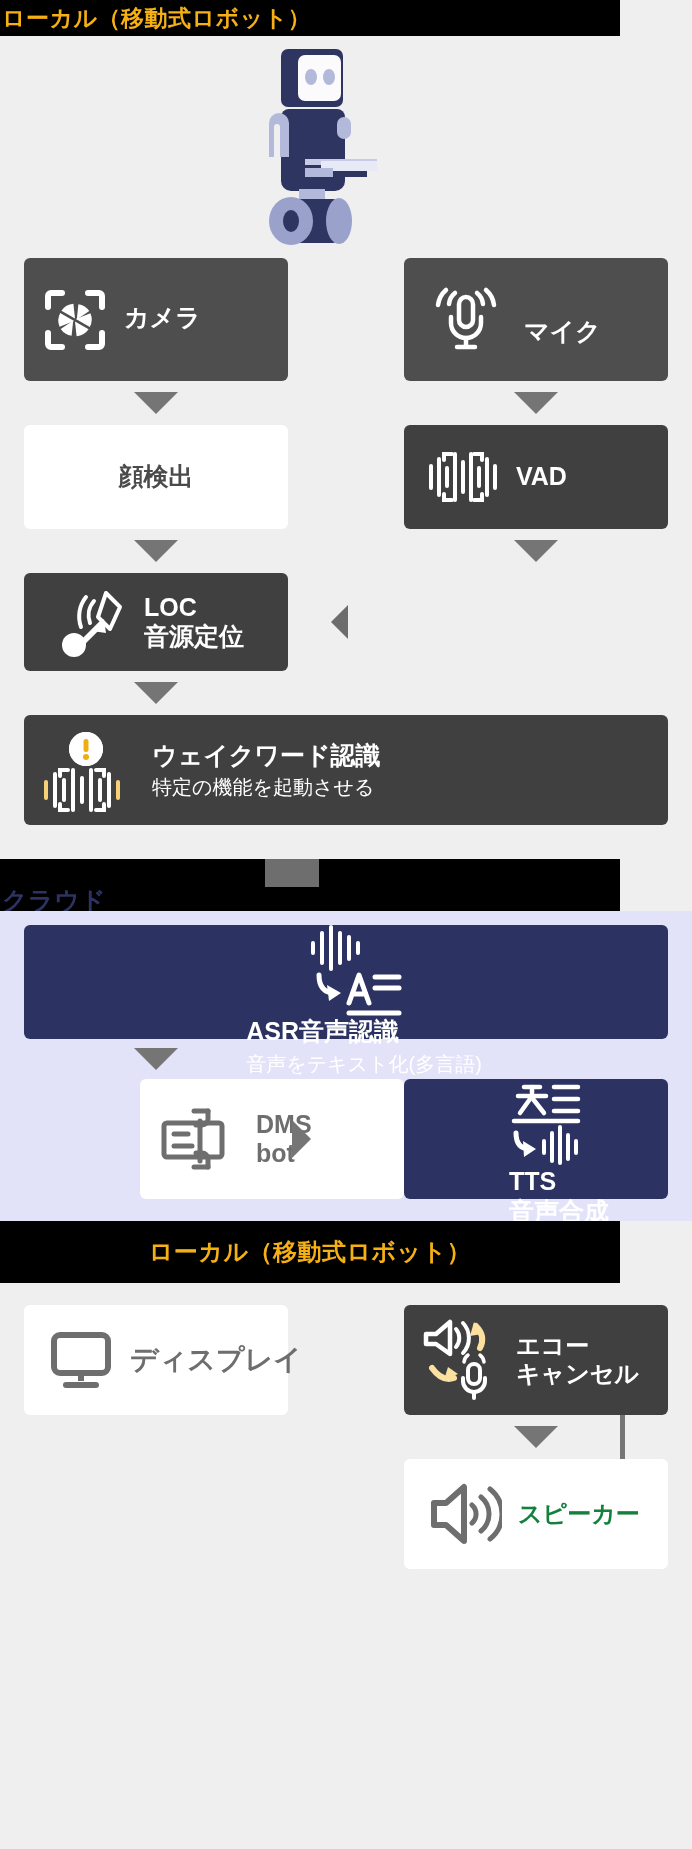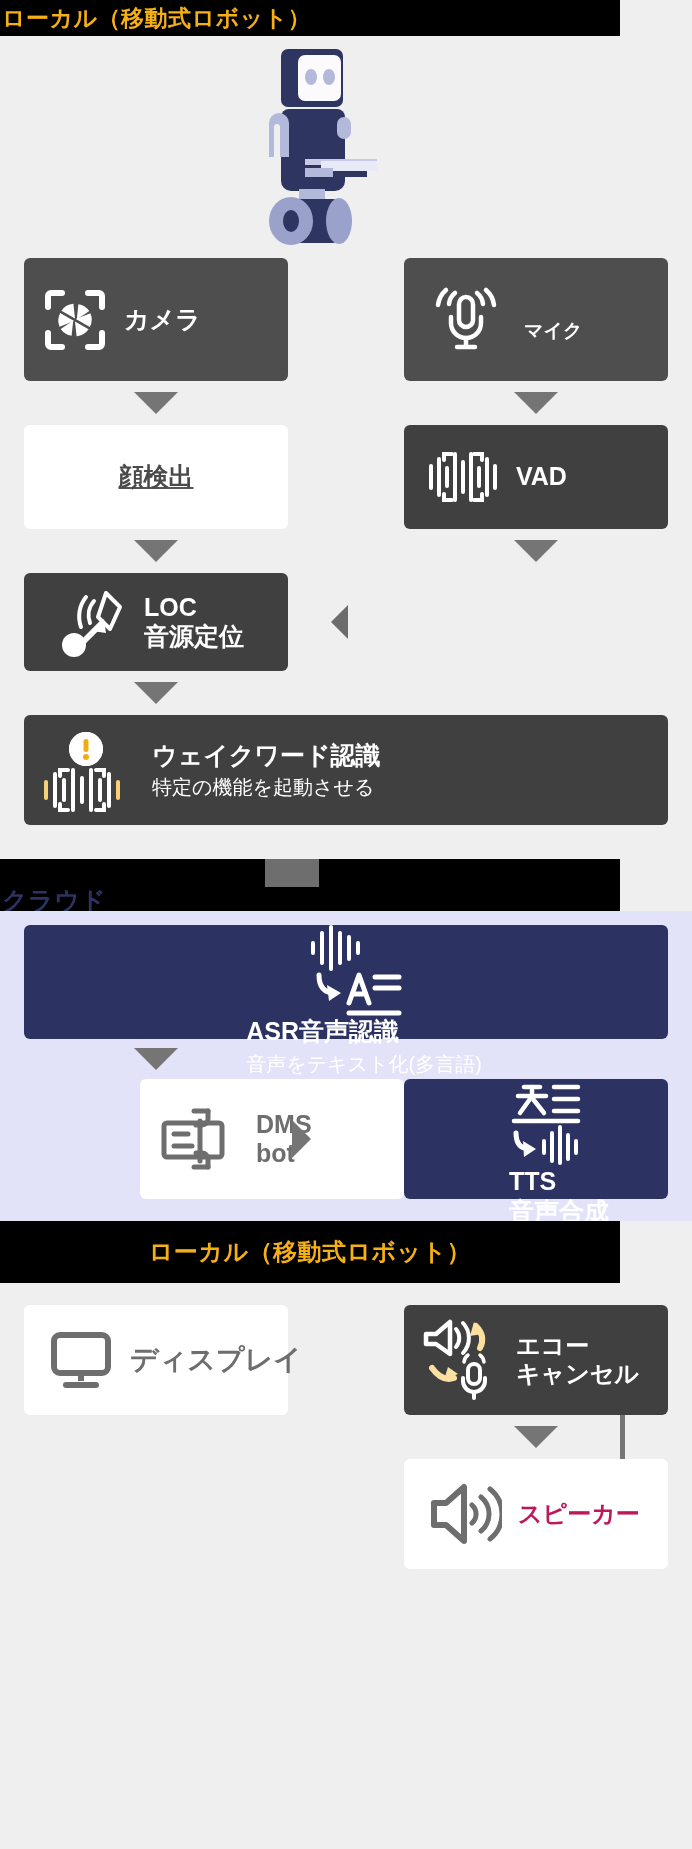--- a/index.html
+++ b/index.html
@@ -195,7 +195,7 @@
           </svg>
         </span>
         <span class="labels" style="margin-left:16px;">
-          <span class="title" style="font-size:25px;">カメラ</span>
+          <span class="title" style="font-size:25px;font-family:Liberation Mono, monospace;">カメラ</span>
         </span>
       </div>
 

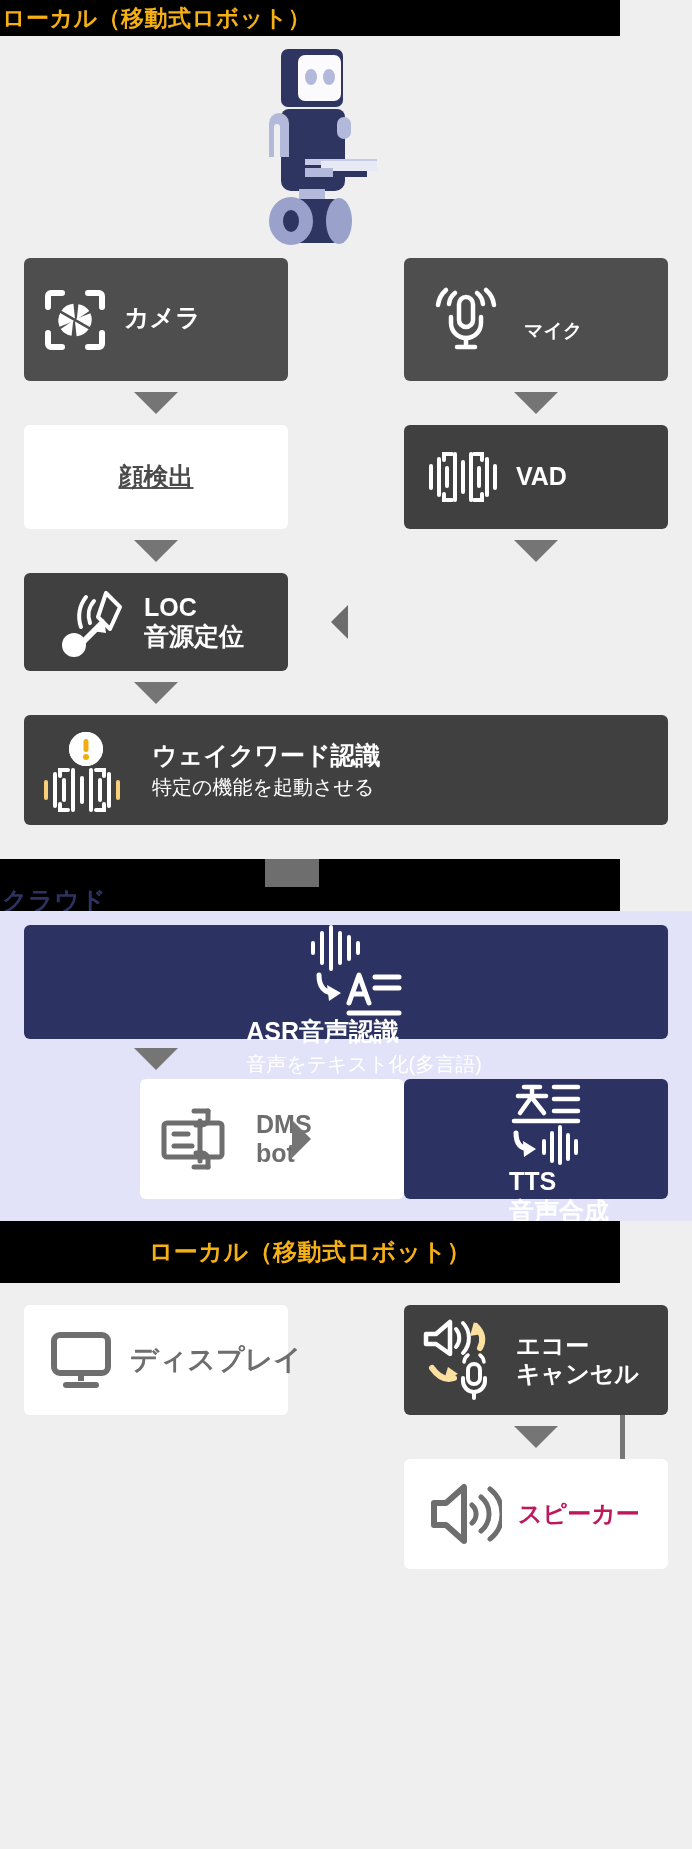--- a/index.html
+++ b/index.html
@@ -215,7 +215,7 @@
           </svg>
         </span>
         <span class="labels" style="margin-left:20px;">
-          <span class="title" style="font-size:19px;margin-top:24px;">マイク</span>
+          <span class="title" style="font-size:25px;margin-top:24px;">マイク</span>
         </span>
       </div>
     </div>

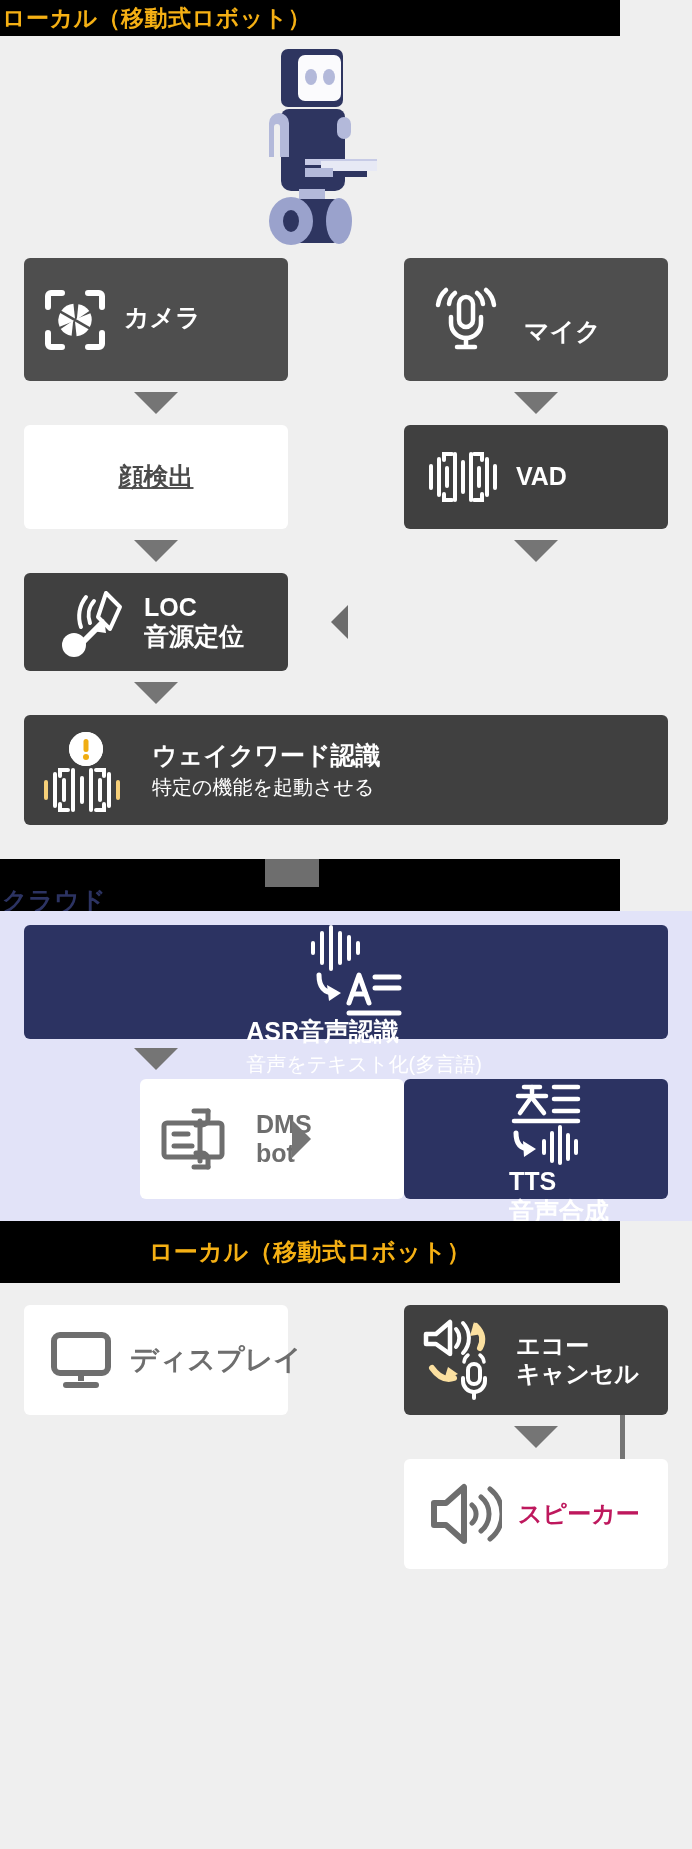--- a/index.html
+++ b/index.html
@@ -230,7 +230,7 @@
     </div>
 
     <div class="row">
-      <div class="card c-white w-half" style="height:104px;justify-content:center;text-decoration:underline;">
+      <div class="card c-white w-half" style="height:104px;justify-content:center;">
         <span class="title" style="font-size:25px;color:#4a4a4a;">顔検出</span>
       </div>
 

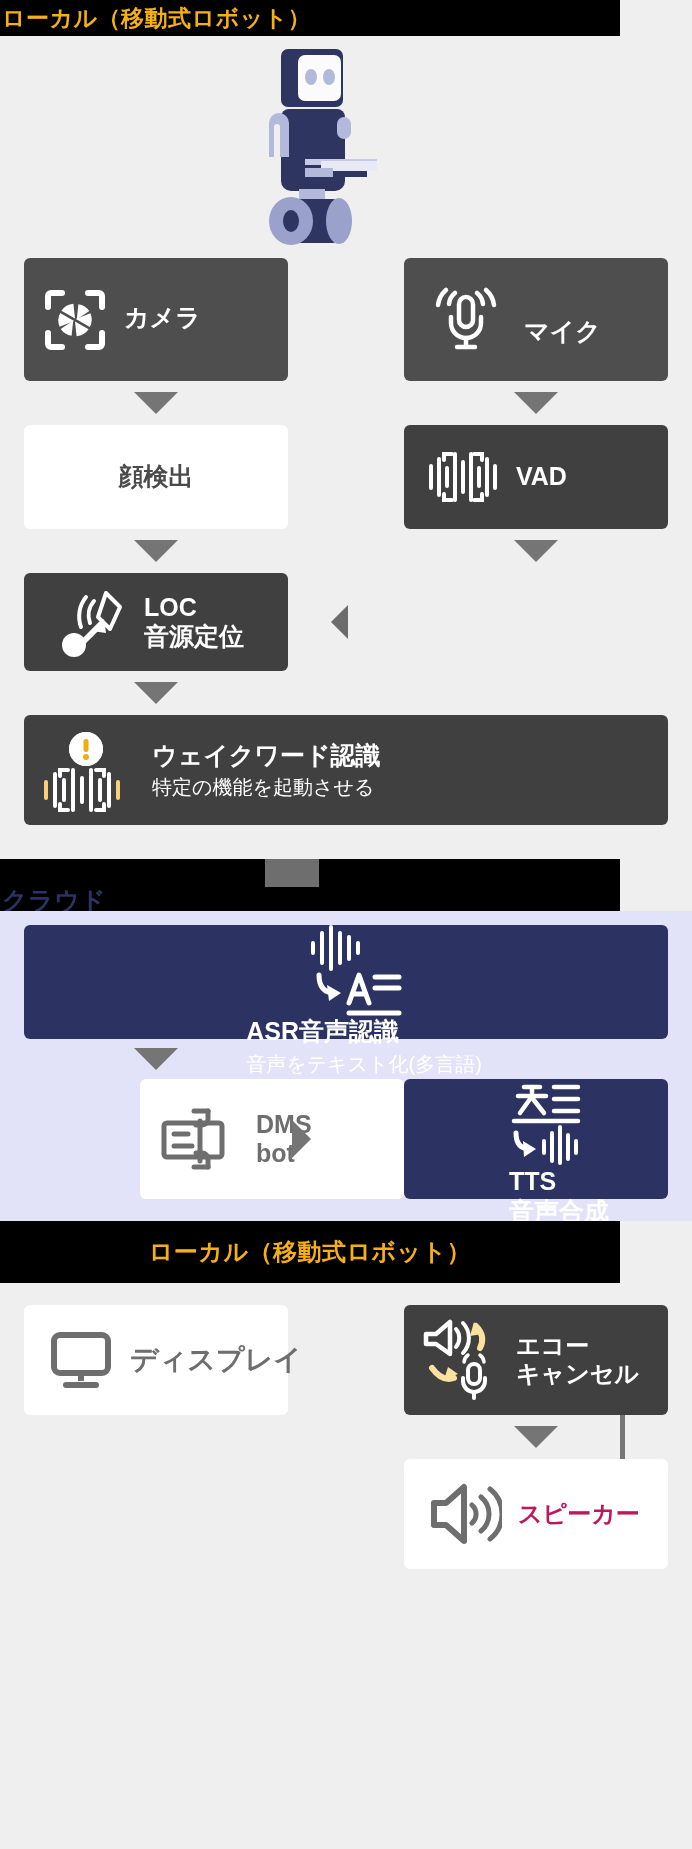--- a/index.html
+++ b/index.html
@@ -530,7 +530,7 @@
             </g>
           </svg>
         </span>
-        <span class="labels" style="margin-left:16px;color:#be185d;">
+        <span class="labels" style="margin-left:16px;color:#15803d;">
           <span class="title" style="font-size:24px;">スピーカー</span>
         </span>
       </div>

